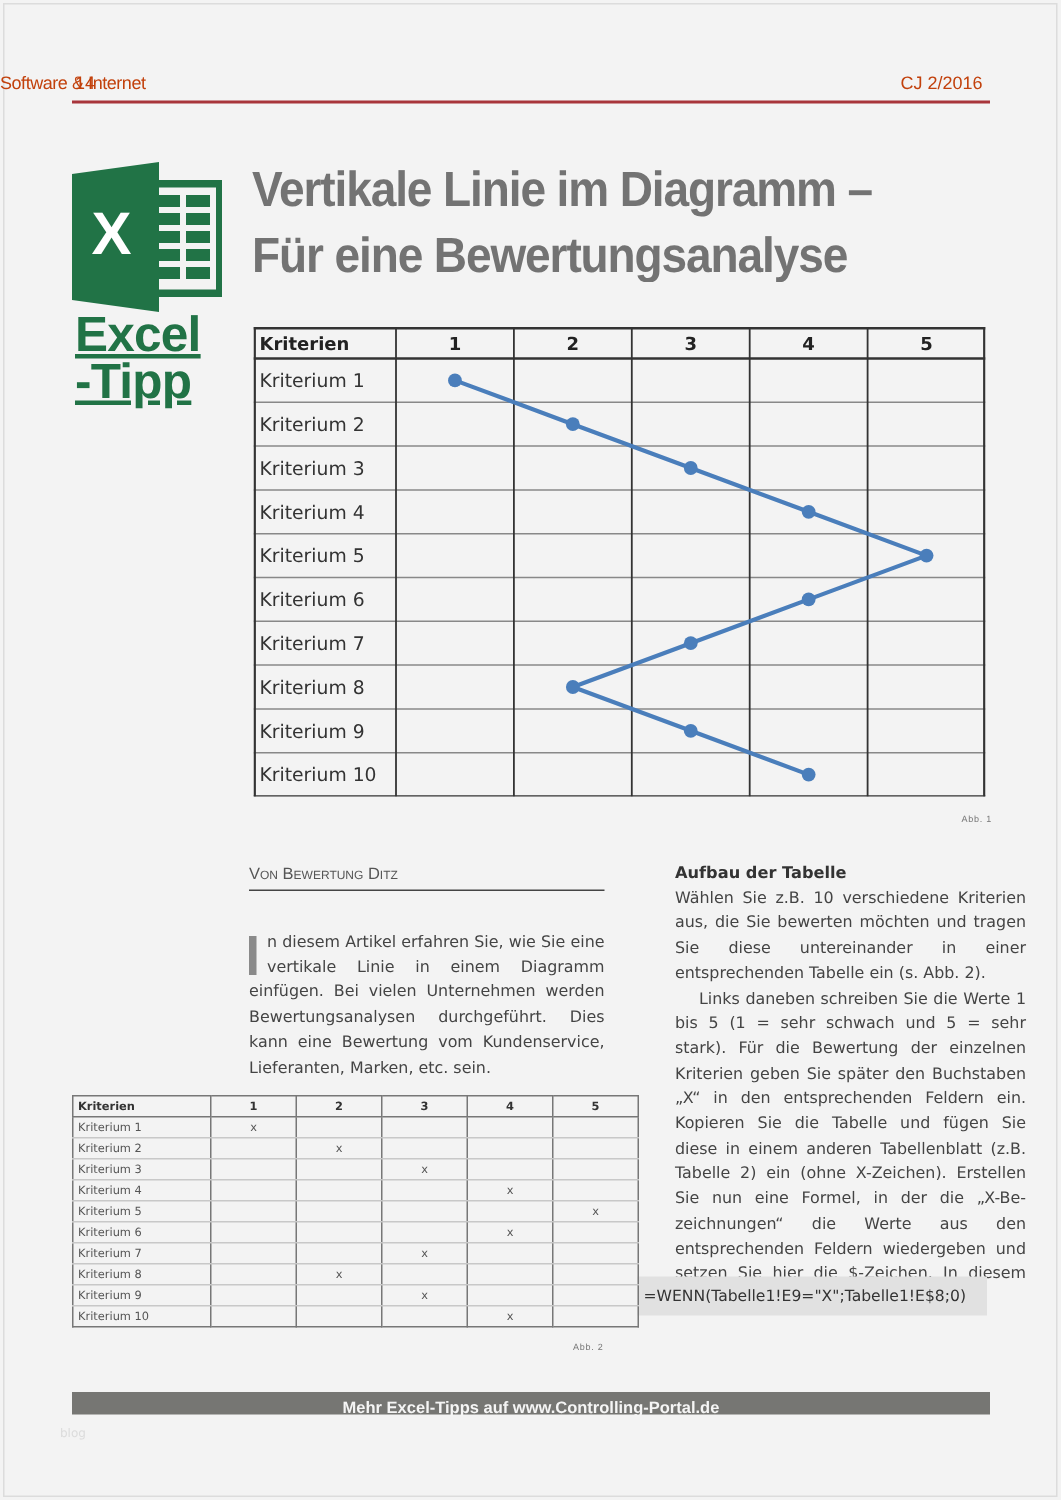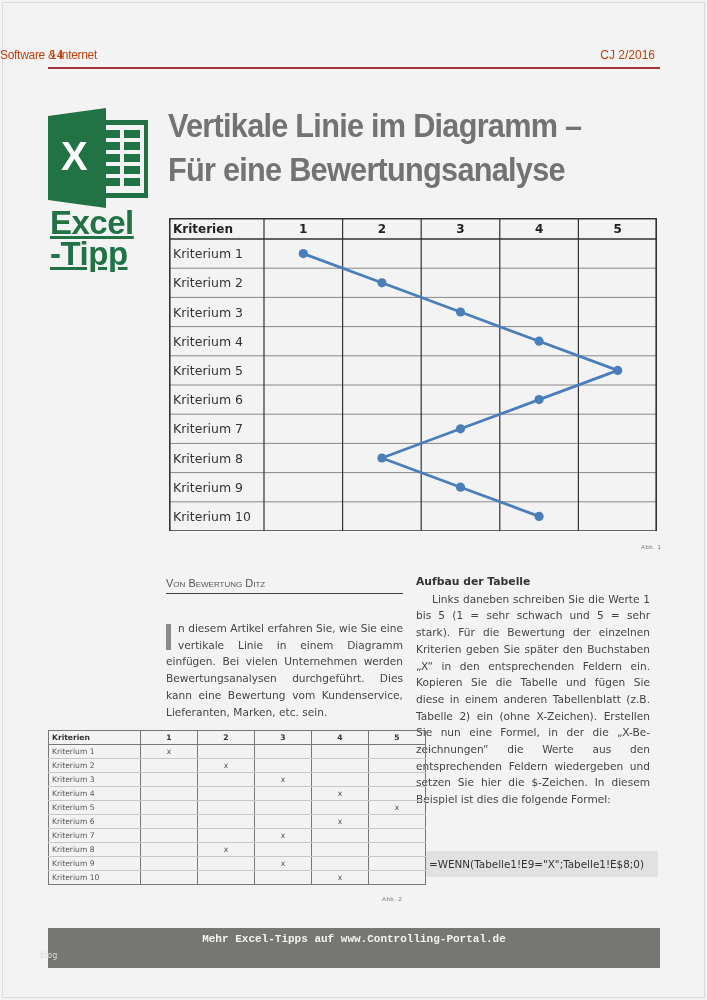--- a/index.html
+++ b/index.html
@@ -30,7 +30,7 @@
   .intro { position: absolute; left: 166px; top: 620px; width: 237px; font-family: "DejaVu Sans", sans-serif; font-size: 10.6px; line-height: 16.7px; color: #444; text-align: justify; }
   .dropbar { float: left; width: 5px; height: 26px; background: #8a8a8a; margin: 4px 7px 0 0; }
 
-  .col2 { position: absolute; left: 416px; top: 574px; width: 234px; font-family: "DejaVu Sans", sans-serif; font-size: 10.6px; line-height: 16.7px; color: #444; text-align: justify; }
+  .col2 { position: absolute; left: 450px; top: 574px; width: 234px; font-family: "DejaVu Sans", sans-serif; font-size: 10.6px; line-height: 16.7px; color: #444; text-align: justify; }
   .col2 h3 { margin: 0; font-size: 10.8px; font-weight: bold; color: #333; }
   .col2 p { margin: 0; }
   .col2 p.indent { text-indent: 16px; }

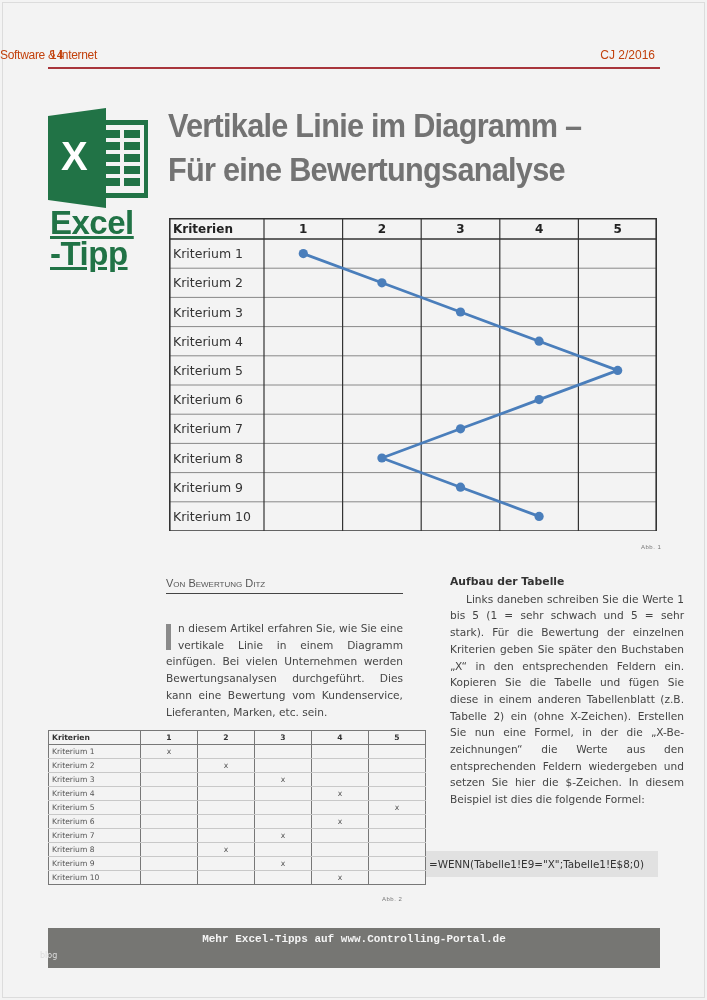--- a/index.html
+++ b/index.html
@@ -147,6 +147,7 @@
 
 <div class="col2">
   <h3>Aufbau der Tabelle</h3>
+  <p>Wählen Sie z.B. 10 verschiedene Kriterien aus, die Sie bewerten möchten und tragen Sie die­se untereinander in einer entsprechenden Ta­belle ein (s. Abb. 2).</p>
   <p class="indent">Links daneben schreiben Sie die Werte 1 bis 5 (1 = sehr schwach und 5 = sehr stark). Für die Bewertung der einzelnen Kriterien geben Sie später den Buchstaben „X“ in den entspre­chenden Feldern ein. Kopieren Sie die Tabelle und fügen Sie diese in einem anderen Tabel­lenblatt (z.B. Tabelle 2) ein (ohne X-Zeichen). Erstellen Sie nun eine Formel, in der die „X-Be­zeichnungen“ die Werte aus den entsprechen­den Feldern wiedergeben und setzen Sie hier die $-Zeichen. In diesem Beispiel ist dies die folgende Formel:</p>
 </div>
 <div class="formula">=WENN(Tabelle1!E9="X";Tabelle1!E$8;0)</div>

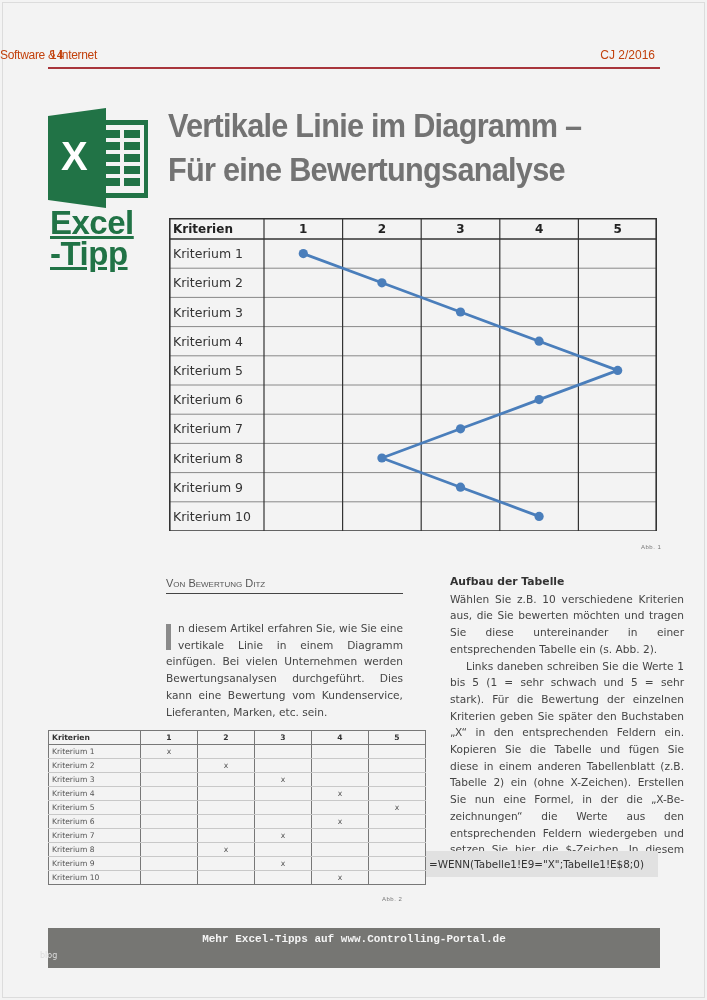--- a/index.html
+++ b/index.html
@@ -43,7 +43,7 @@
   .table2 td.c, .table2 th.c { width: 50px; }
   .table2 tr:last-child td { border-bottom: 1px solid #777; }
 
-  .footer-bar { position: absolute; left: 48px; top: 928px; width: 612px; height: 40px; background: #767673; color: #f5f5f5; font-family: Liberation Mono, monospace; font-size: 11px; line-height: 23px; text-align: center; font-weight: bold; }
+  .footer-bar { position: absolute; left: 48px; top: 928px; width: 612px; height: 15px; background: #767673; color: #f5f5f5; font-family: Liberation Sans, sans-serif; font-size: 11px; line-height: 23px; text-align: center; font-weight: bold; }
   .watermark { position: absolute; left: 40px; top: 951px; font-size: 8px; color: #dcdcdc; }
 </style>
 </head>

